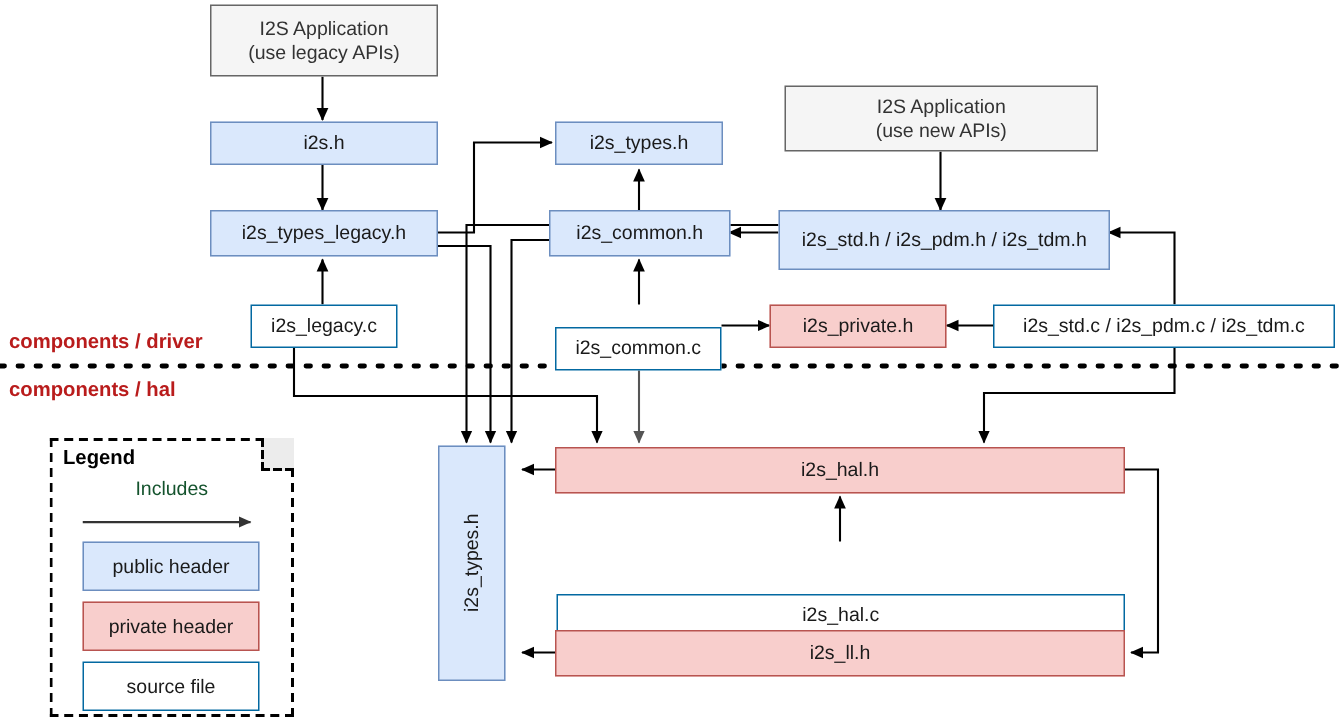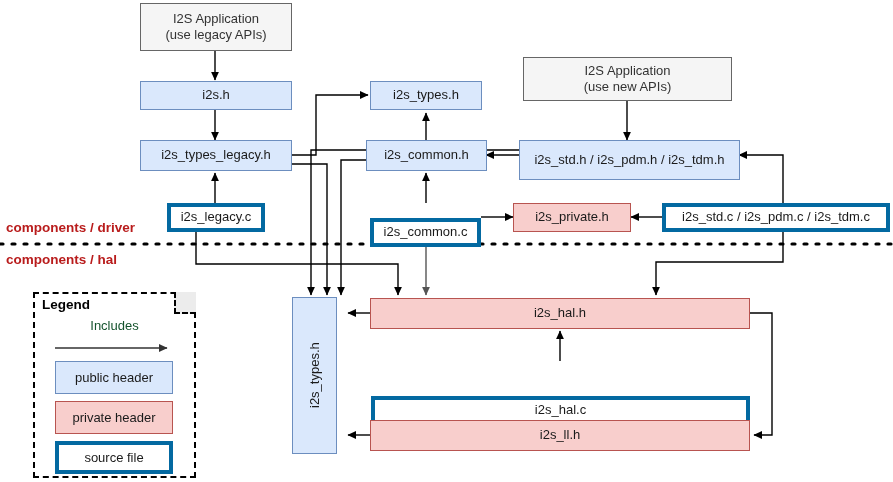--- a/index.html
+++ b/index.html
@@ -12,7 +12,7 @@
   .n-app{background:#f5f5f5;border:1px solid #666666;color:#333333;}
   .n-pub{background:#dae8fc;border:1px solid #6c8ebf;}
   .n-priv{background:#f8cecc;border:1px solid #b85450;}
-  .n-src{background:#ffffff;border:4px solid #0369a1;}
+  .n-src{background:#ffffff;border:1px solid #0369a1;}
   .vert span{display:block;transform:rotate(-90deg);white-space:nowrap;}
   .divlabel{position:absolute;font-weight:bold;font-size:13.5px;color:#b91c1c;z-index:4;
             font-family:"Liberation Sans",sans-serif;}

